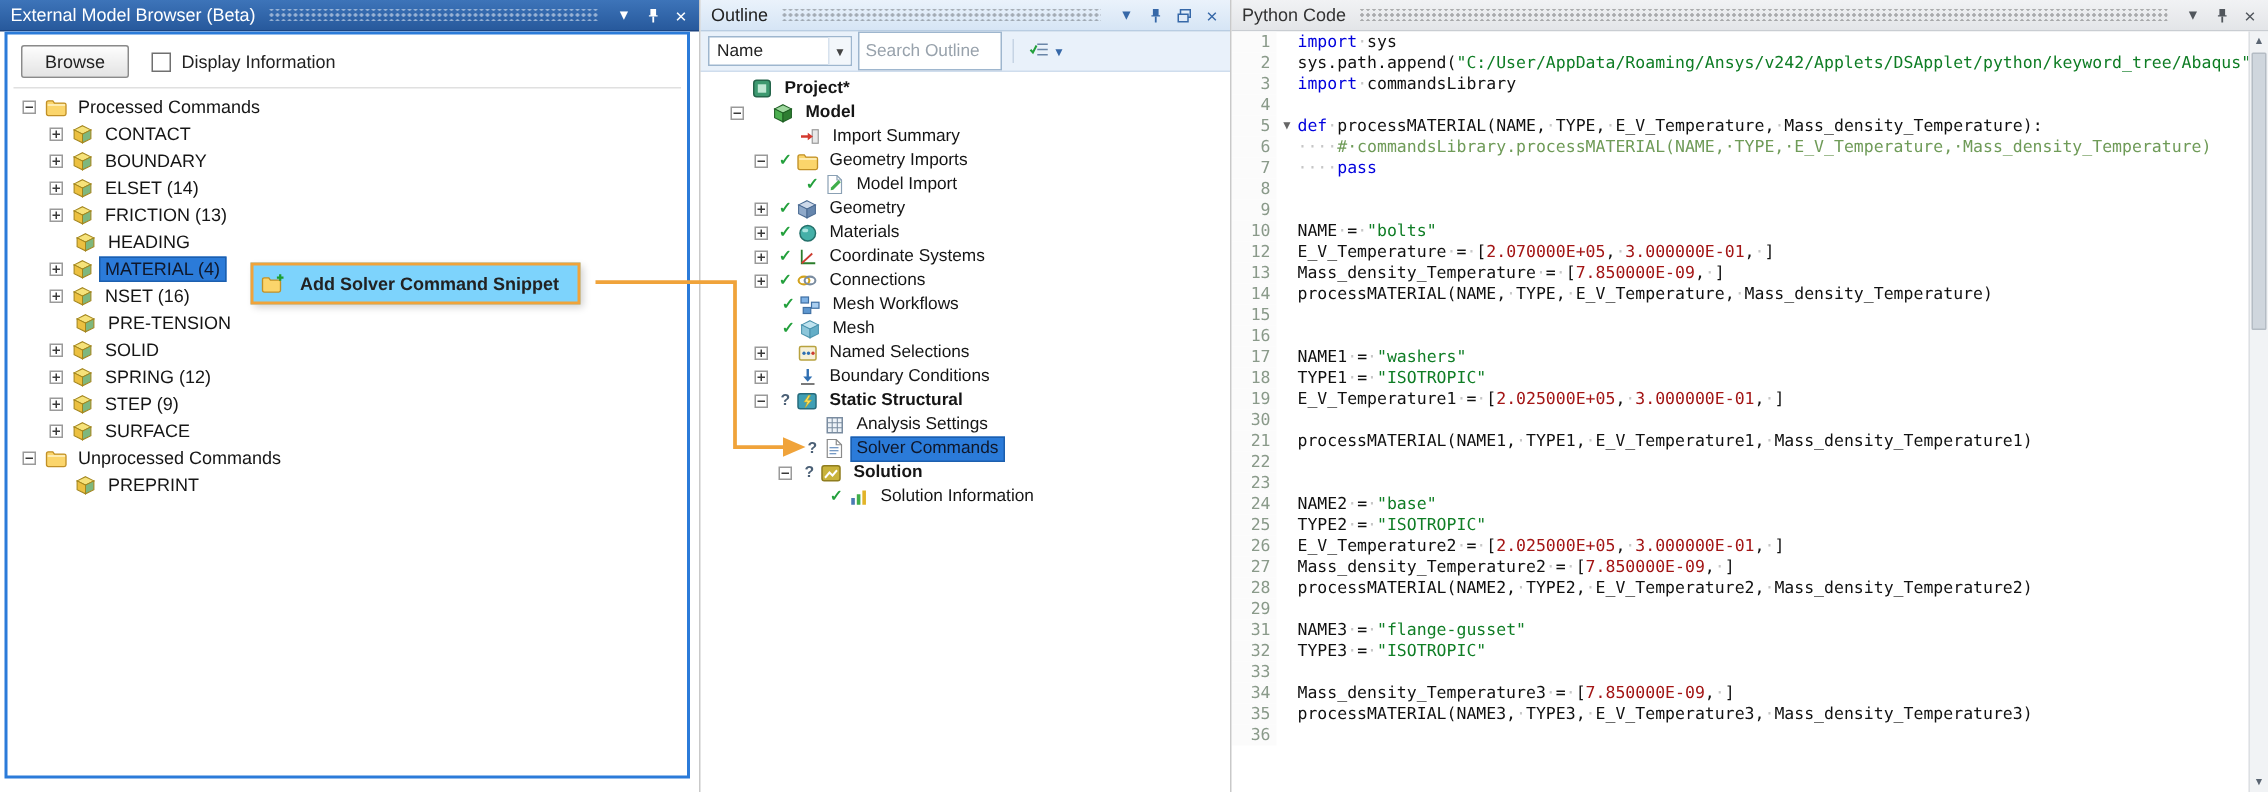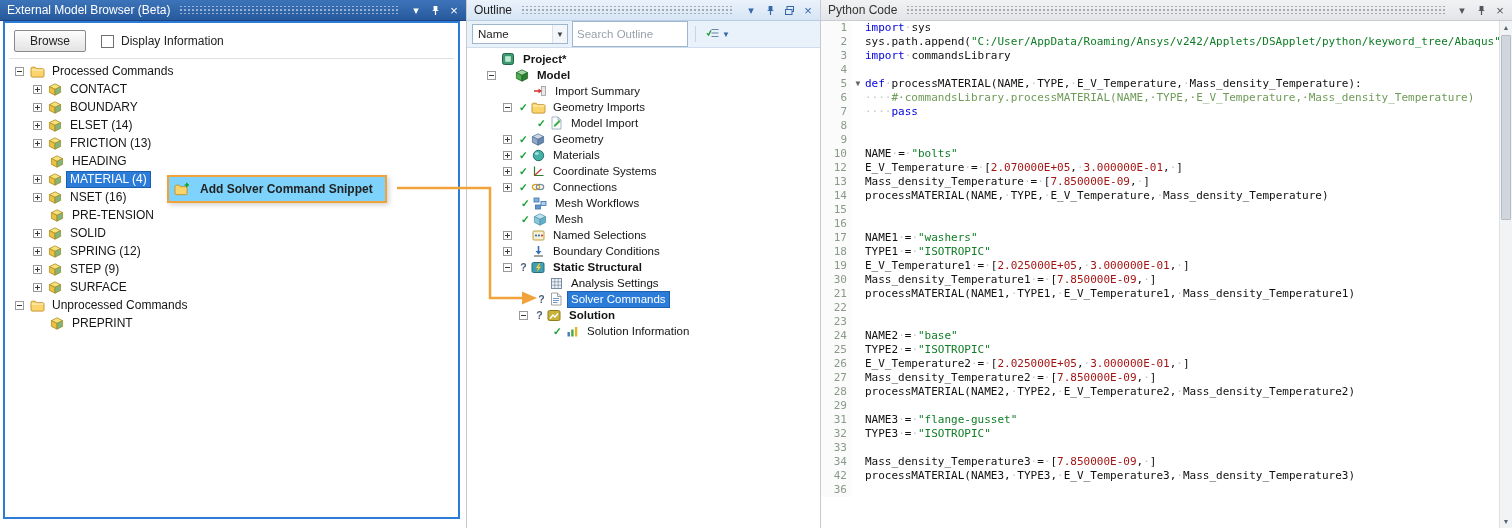--- a/index.html
+++ b/index.html
@@ -53,7 +53,7 @@
   .o-toolbar{height:27px;background:#e9f1fa;border-bottom:1px solid #cfdded;display:flex;align-items:center;gap:4px;padding:0 5px}
   .combo{width:96px;height:20px;background:#fff;border:1px solid #9eb6ce;display:flex;align-items:center;font-size:11.5px;color:#222;padding-left:5px}
   .combo .ca{margin-left:auto;width:15px;height:100%;display:flex;align-items:center;justify-content:center;color:#444;font-size:8px;border-left:1px solid #d7e2ee;background:#f3f7fb}
-  .search{width:116px;height:20px;border:1px solid #9eb6ce;font-size:11.5px;padding:12px 4px;font-family:"Liberation Sans",sans-serif;color:#333}
+  .search{width:96px;height:20px;border:1px solid #9eb6ce;font-size:11.5px;padding:12px 4px;font-family:"Liberation Sans",sans-serif;color:#333}
   .search::placeholder{color:#98a2ac}
   .tb-sep{width:1px;height:16px;background:#c6d4e4;margin:0 3px}
   .view-btn{display:flex;align-items:center;height:20px;padding:0 3px;gap:3px;color:#3668a8;font-size:8px}

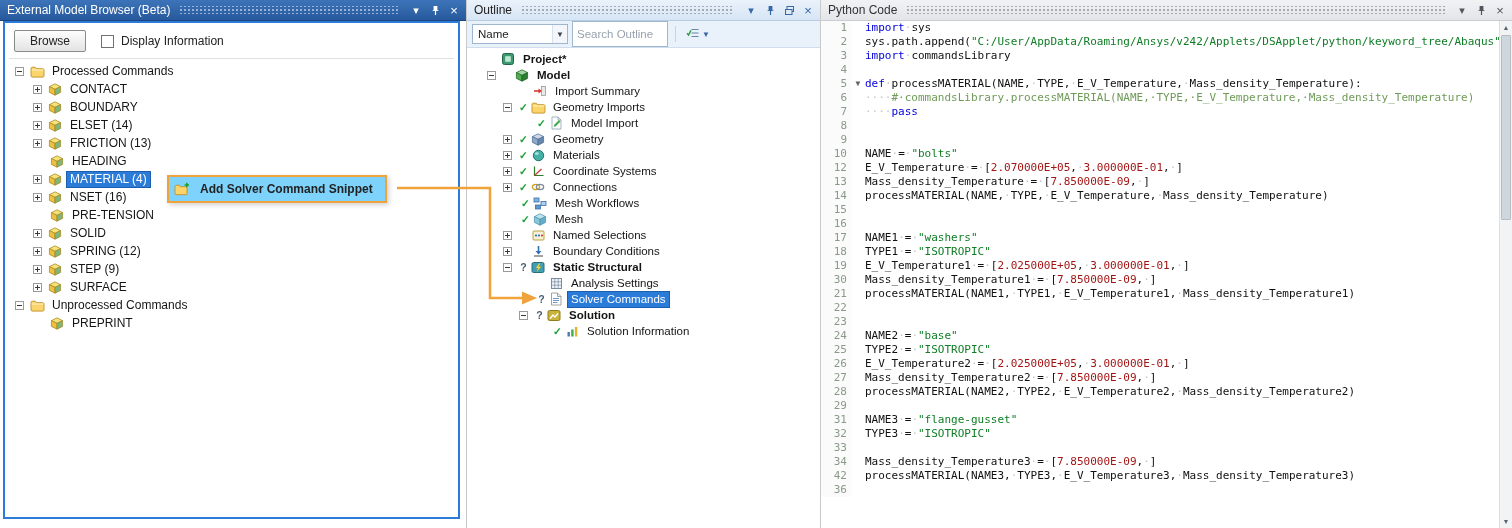--- a/index.html
+++ b/index.html
@@ -43,7 +43,7 @@
   .exp-sp{width:16px;flex:none}
   .icn{width:16px;height:14px;flex:none;display:inline-flex;align-items:center;justify-content:center;margin-right:3px}
   .lbl{padding:0 3px;line-height:15px;border:1px solid transparent}
-  .lbl.sel{background:var(--selection-blue,#2b7bd9);color:#ffffff;border-color:#1c5fae}
+  .lbl.sel{background:var(--selection-blue,#2b7bd9);color:#0f172a;border-color:#1c5fae}
   .bold{font-weight:bold}
   .marker{width:13px;flex:none;text-align:center;font-size:10.5px;font-weight:bold;line-height:14px}
   .marker.check{color:#23a03c}

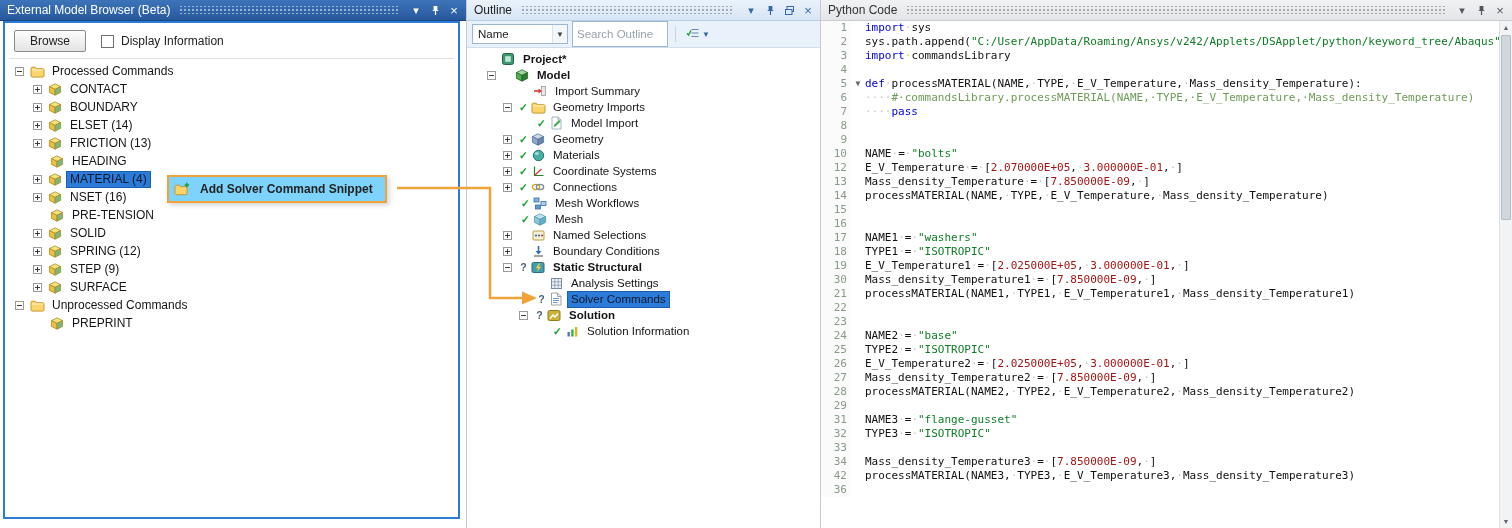--- a/index.html
+++ b/index.html
@@ -666,7 +666,6 @@
         <div class="cl">
           <span class="ln">30</span>
           <span class="fold"></span>
-          <span class="ct"><span class="tk-p">Mass_density_Temperature1</span><span class="tk-w">·</span><span class="tk-p">=</span><span class="tk-w">·</span><span class="tk-p">[</span><span class="tk-n">7.850000E-09</span><span class="tk-p">,</span><span class="tk-w">·</span><span class="tk-p">]</span></span>
         </div>
         <div class="cl">
           <span class="ln">21</span>

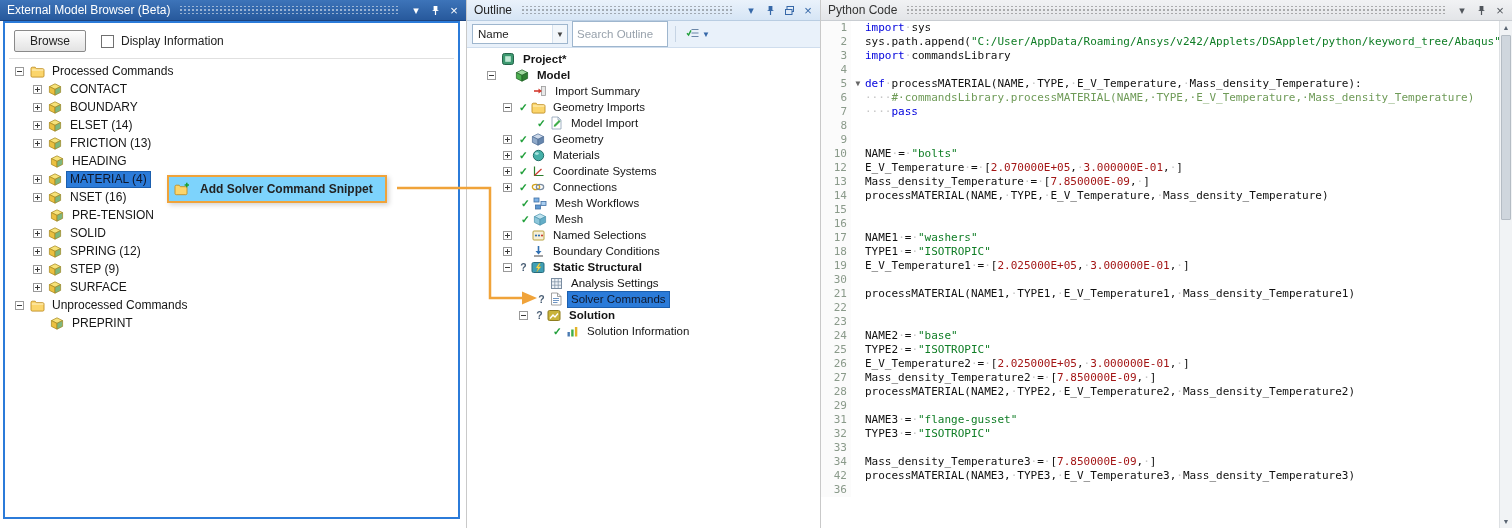--- a/index.html
+++ b/index.html
@@ -732,7 +732,7 @@
           <span class="ct"><span class="tk-p">Mass_density_Temperature3</span><span class="tk-w">·</span><span class="tk-p">=</span><span class="tk-w">·</span><span class="tk-p">[</span><span class="tk-n">7.850000E-09</span><span class="tk-p">,</span><span class="tk-w">·</span><span class="tk-p">]</span></span>
         </div>
         <div class="cl">
-          <span class="ln">42</span>
+          <span class="ln">35</span>
           <span class="fold"></span>
           <span class="ct"><span class="tk-p">processMATERIAL(NAME3,</span><span class="tk-w">·</span><span class="tk-p">TYPE3,</span><span class="tk-w">·</span><span class="tk-p">E_V_Temperature3,</span><span class="tk-w">·</span><span class="tk-p">Mass_density_Temperature3)</span></span>
         </div>

